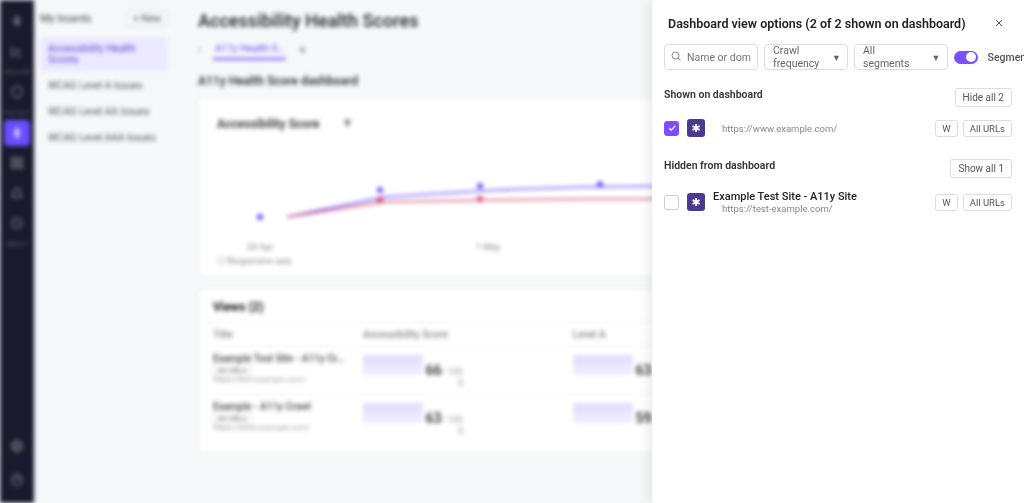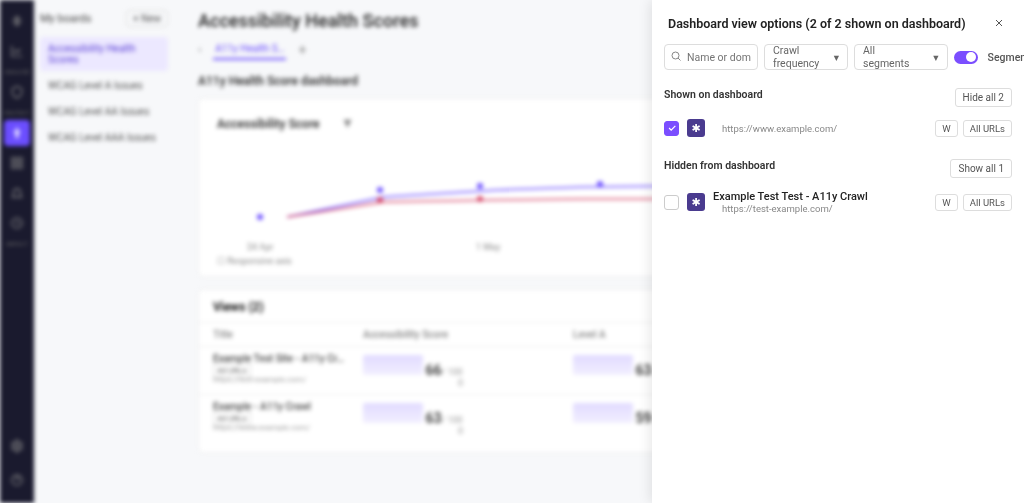--- a/index.html
+++ b/index.html
@@ -263,7 +263,7 @@
       <div class="cb"></div>
       <div class="thumb">✱</div>
       <div class="rinfo">
-        <div class="nm">Example Test Test - A11y Crawl</div>
+        <div class="nm">Example Test Site - A11y Site</div>
         <div class="url">https://test-example.com/</div>
       </div>
       <div class="badges">

